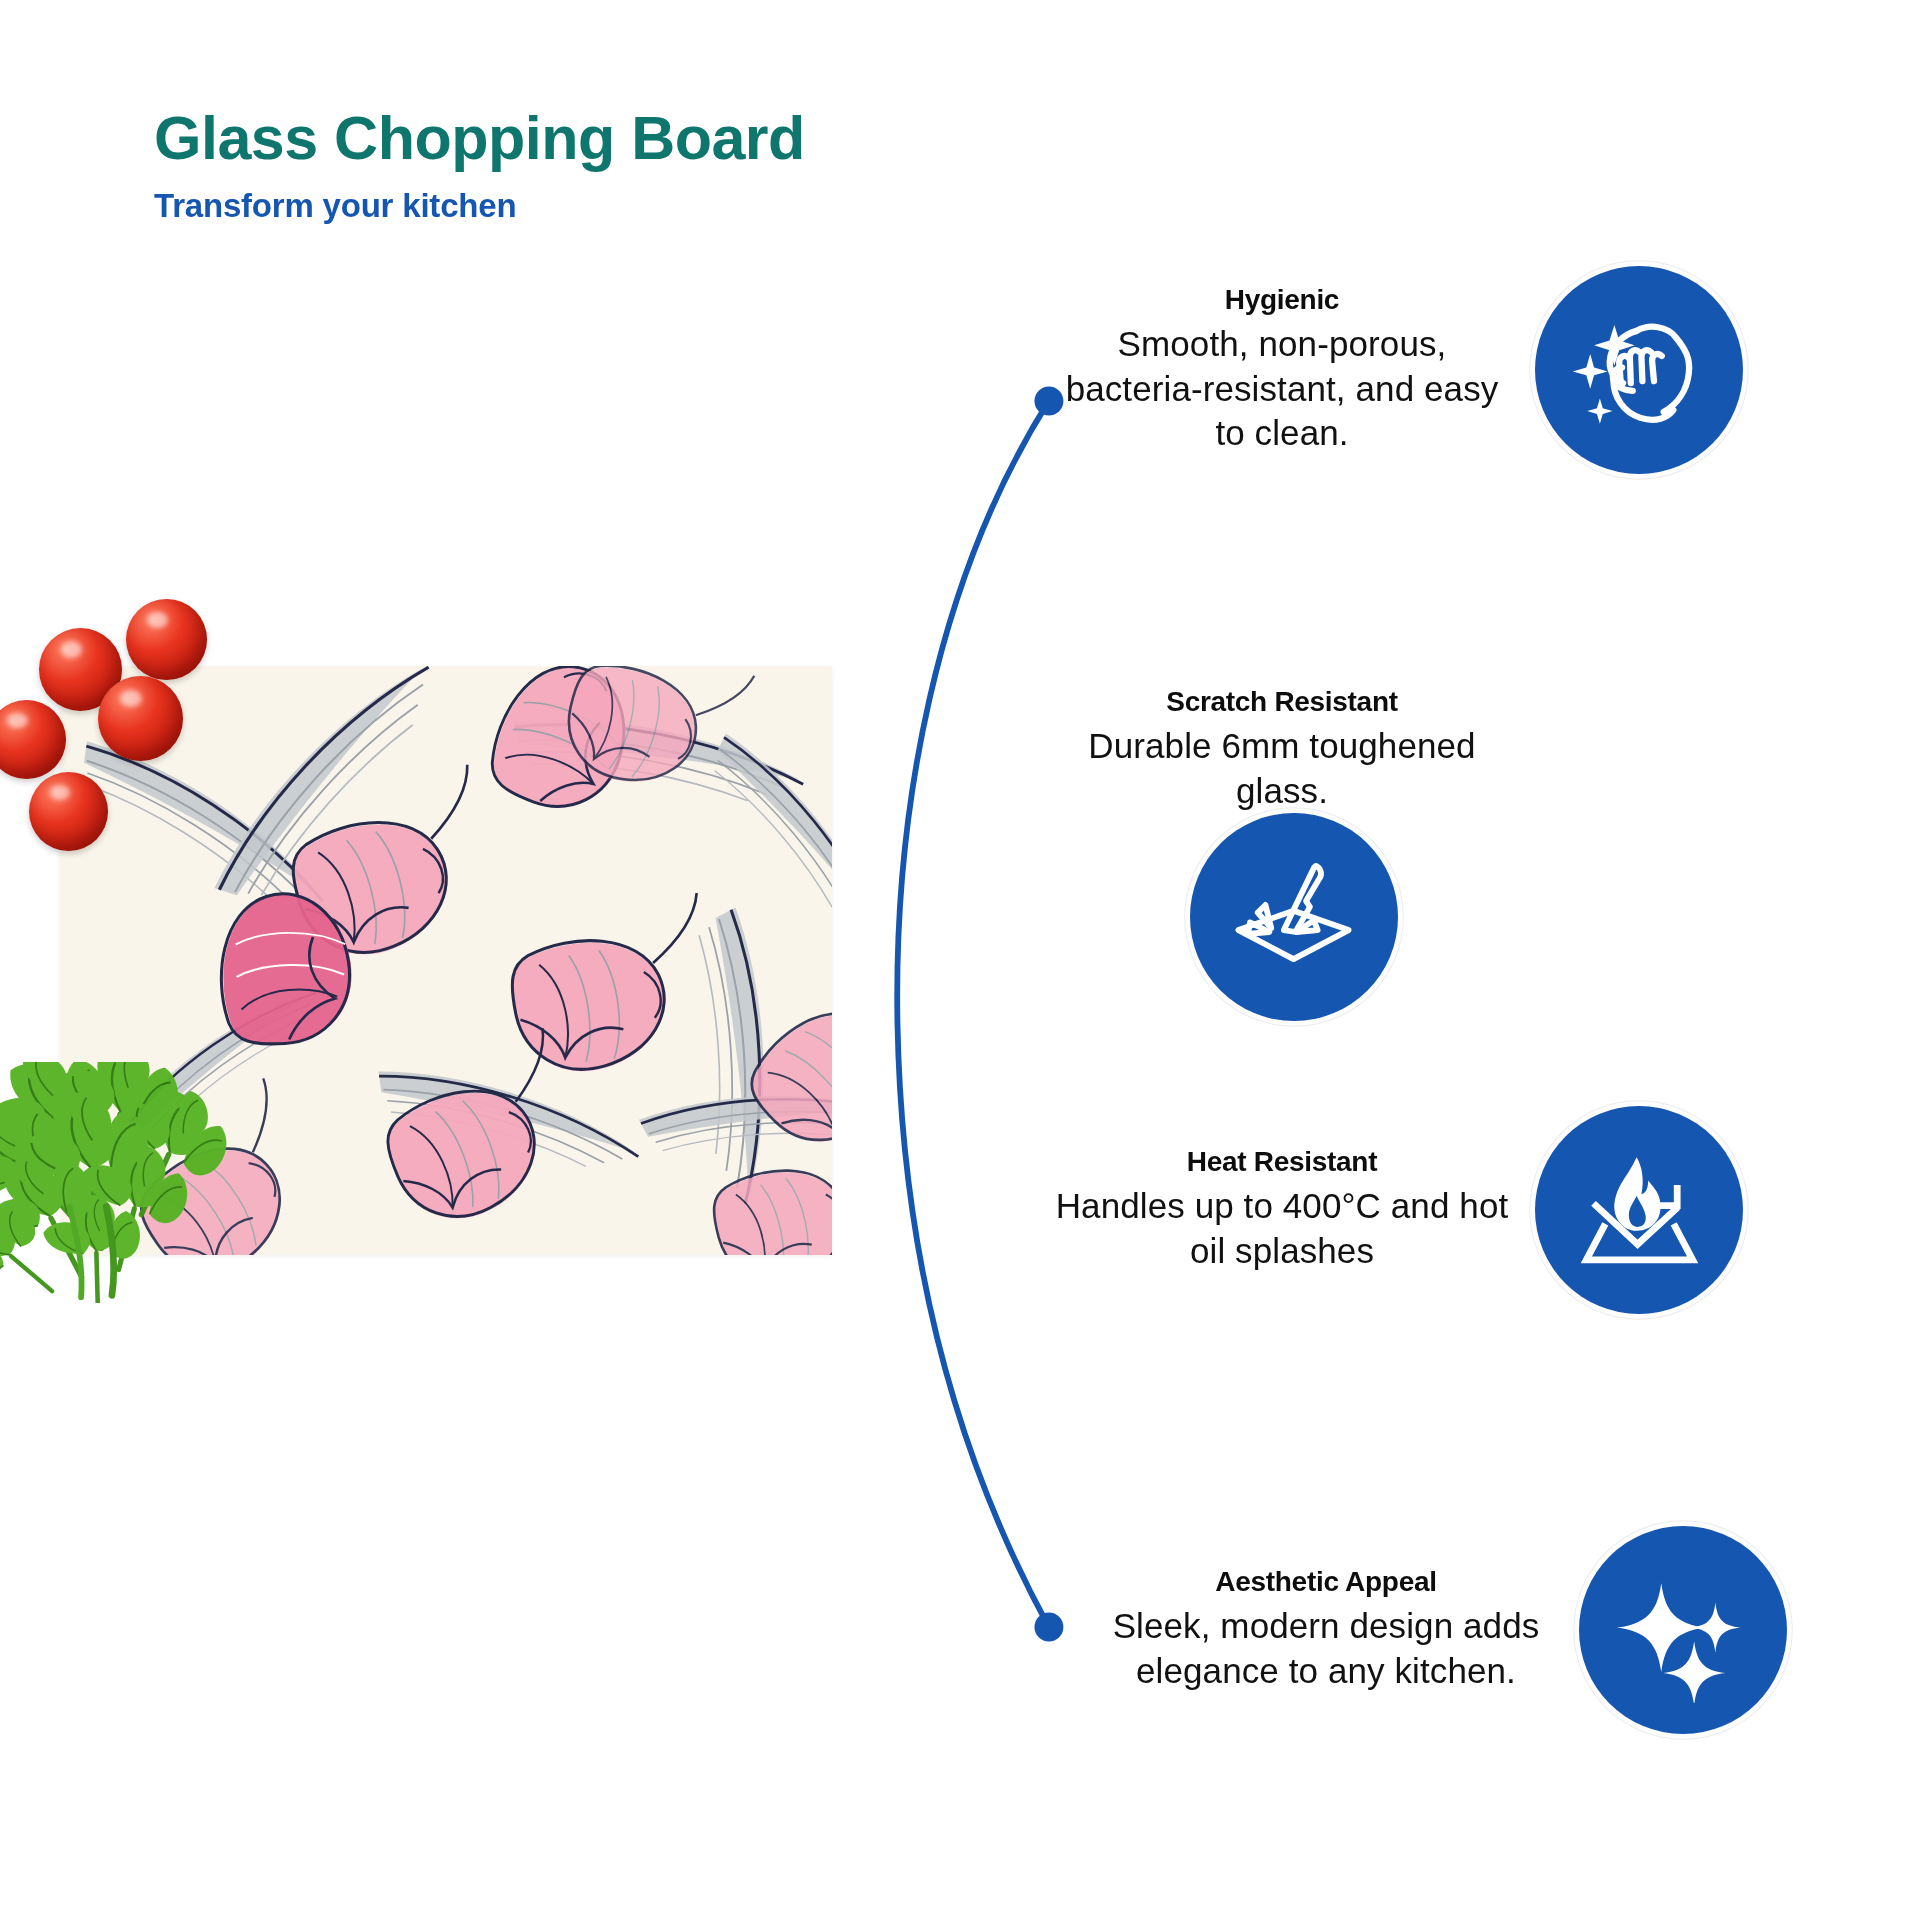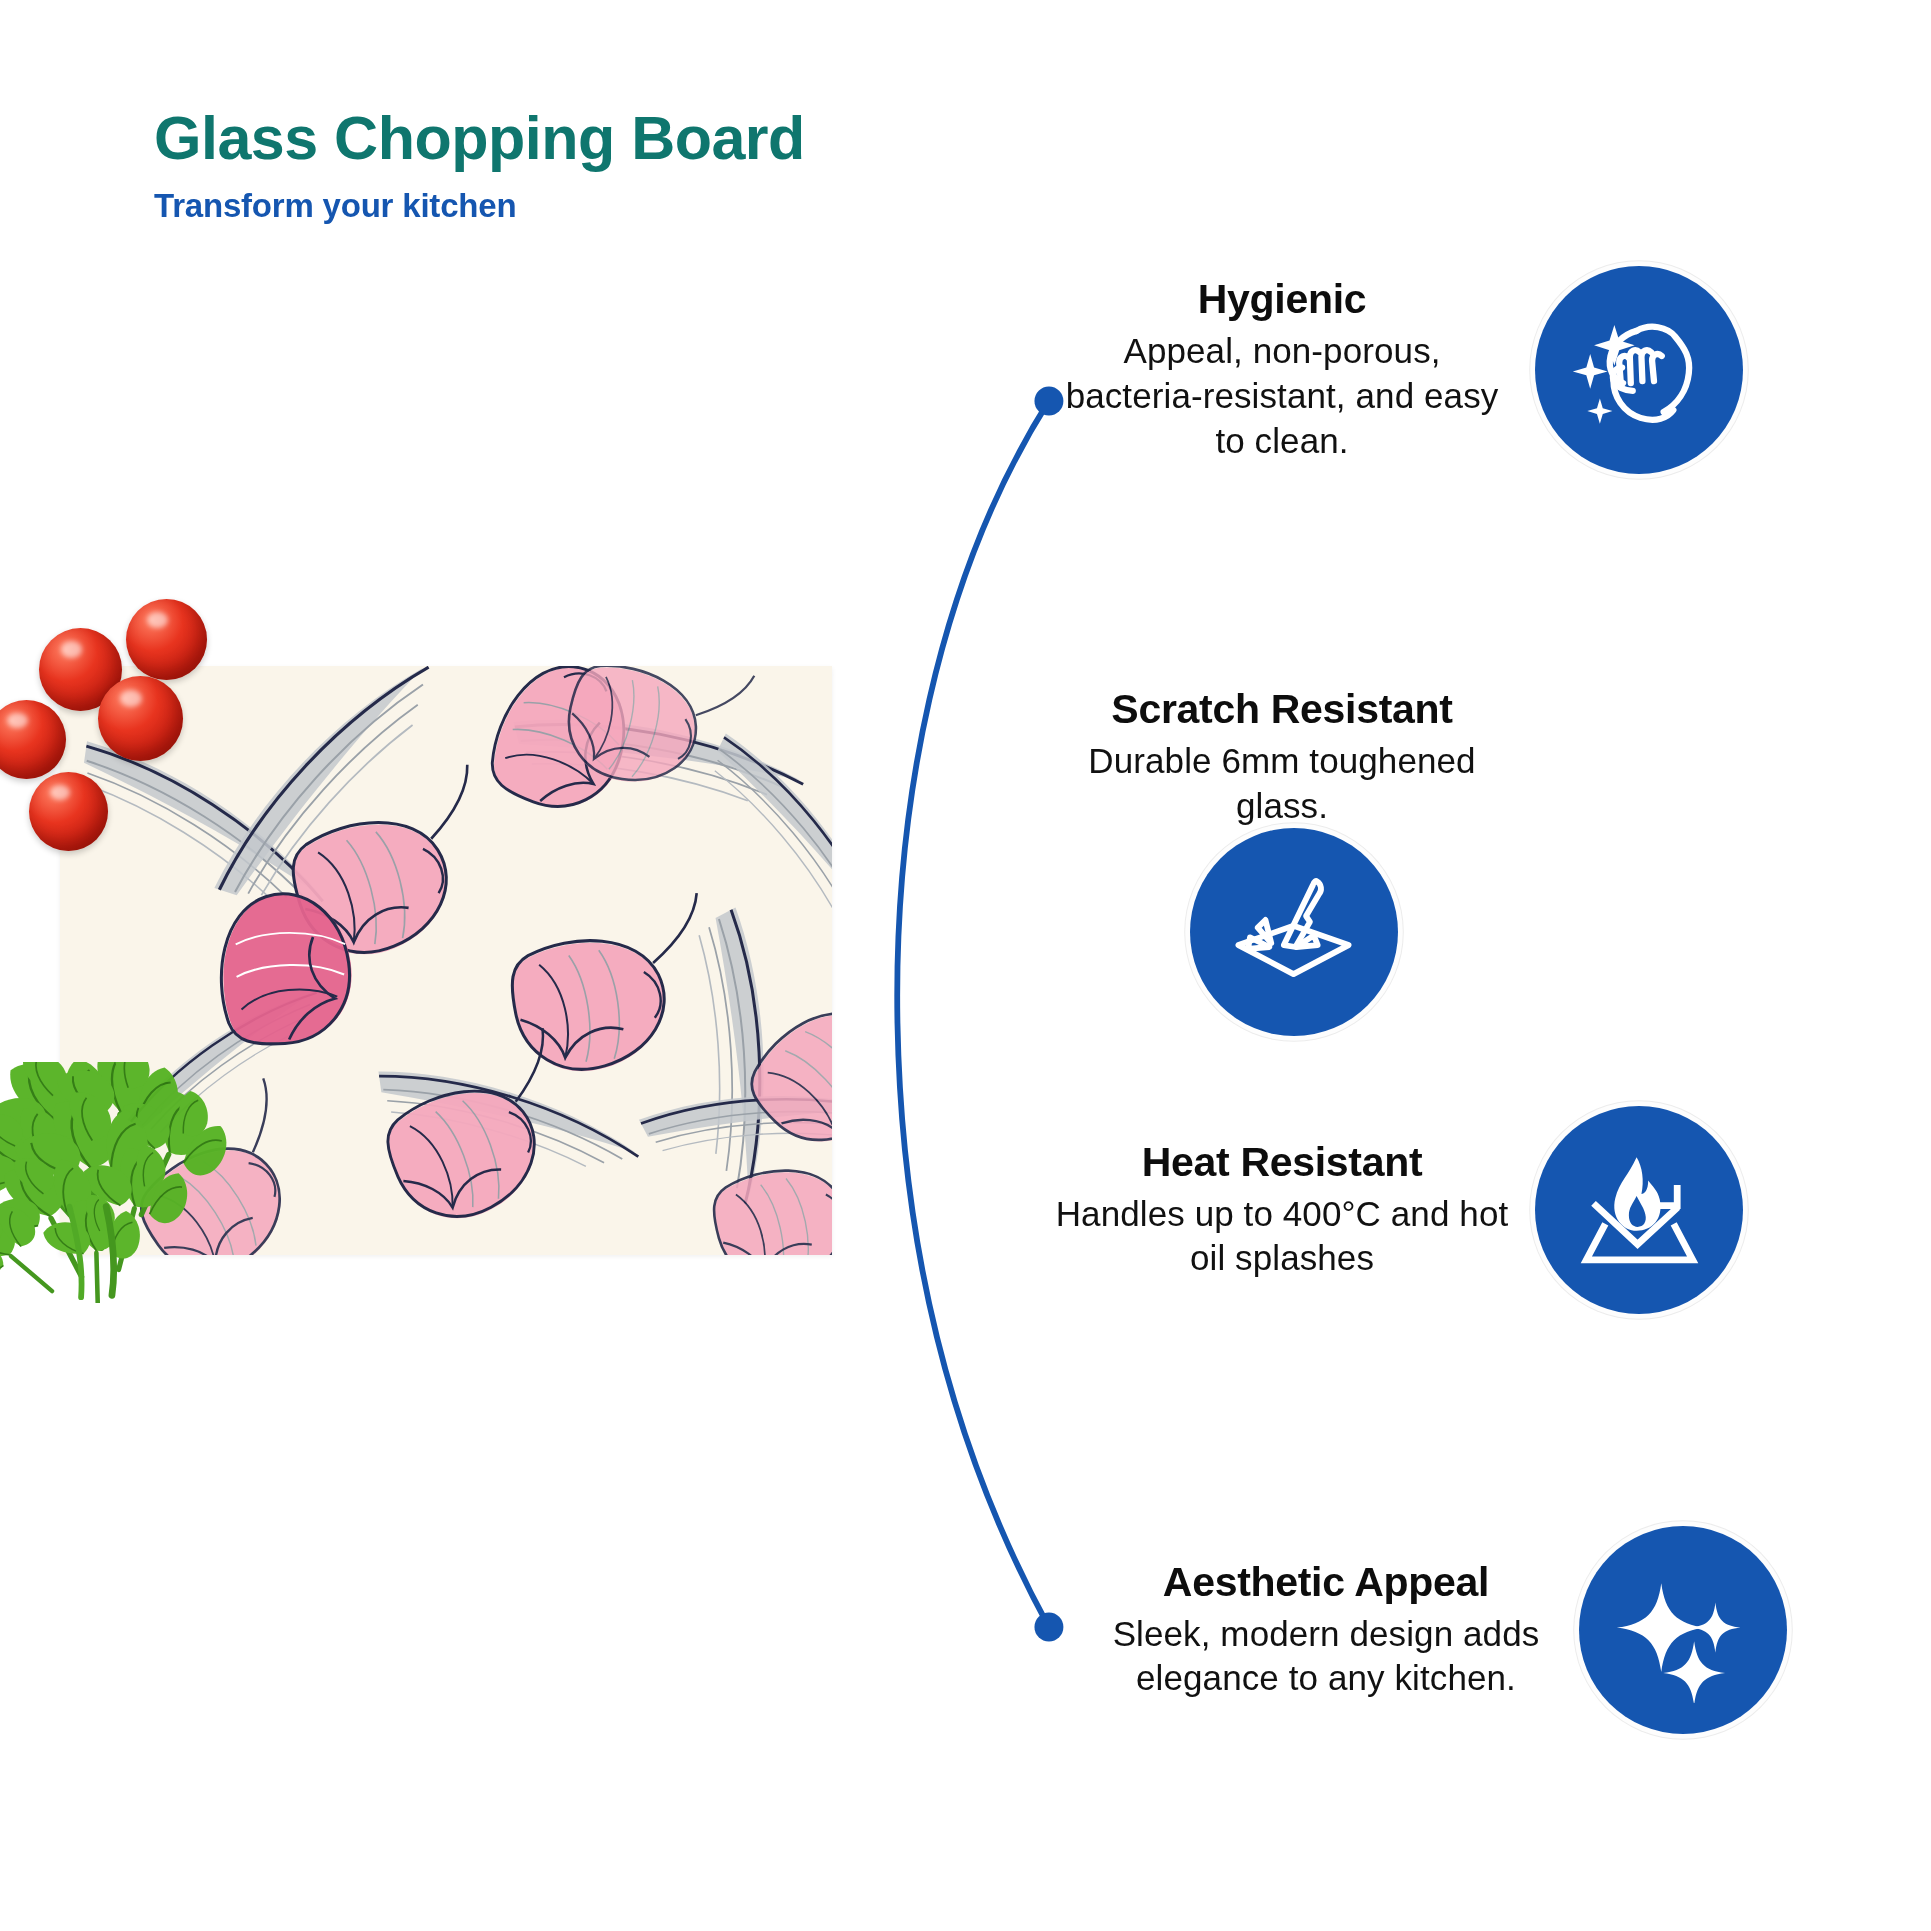--- a/index.html
+++ b/index.html
@@ -58,7 +58,7 @@
     width:483px; text-align:center; padding-right:23px;
   }
   .feature-title {
-    font-size:41px; font-weight:700; color:#0d0d0d;
+    font-size:28px; font-weight:700; color:#0d0d0d;
     letter-spacing:-0.3px; margin-bottom:5.8px; white-space:nowrap;
   }
   .feature-desc {

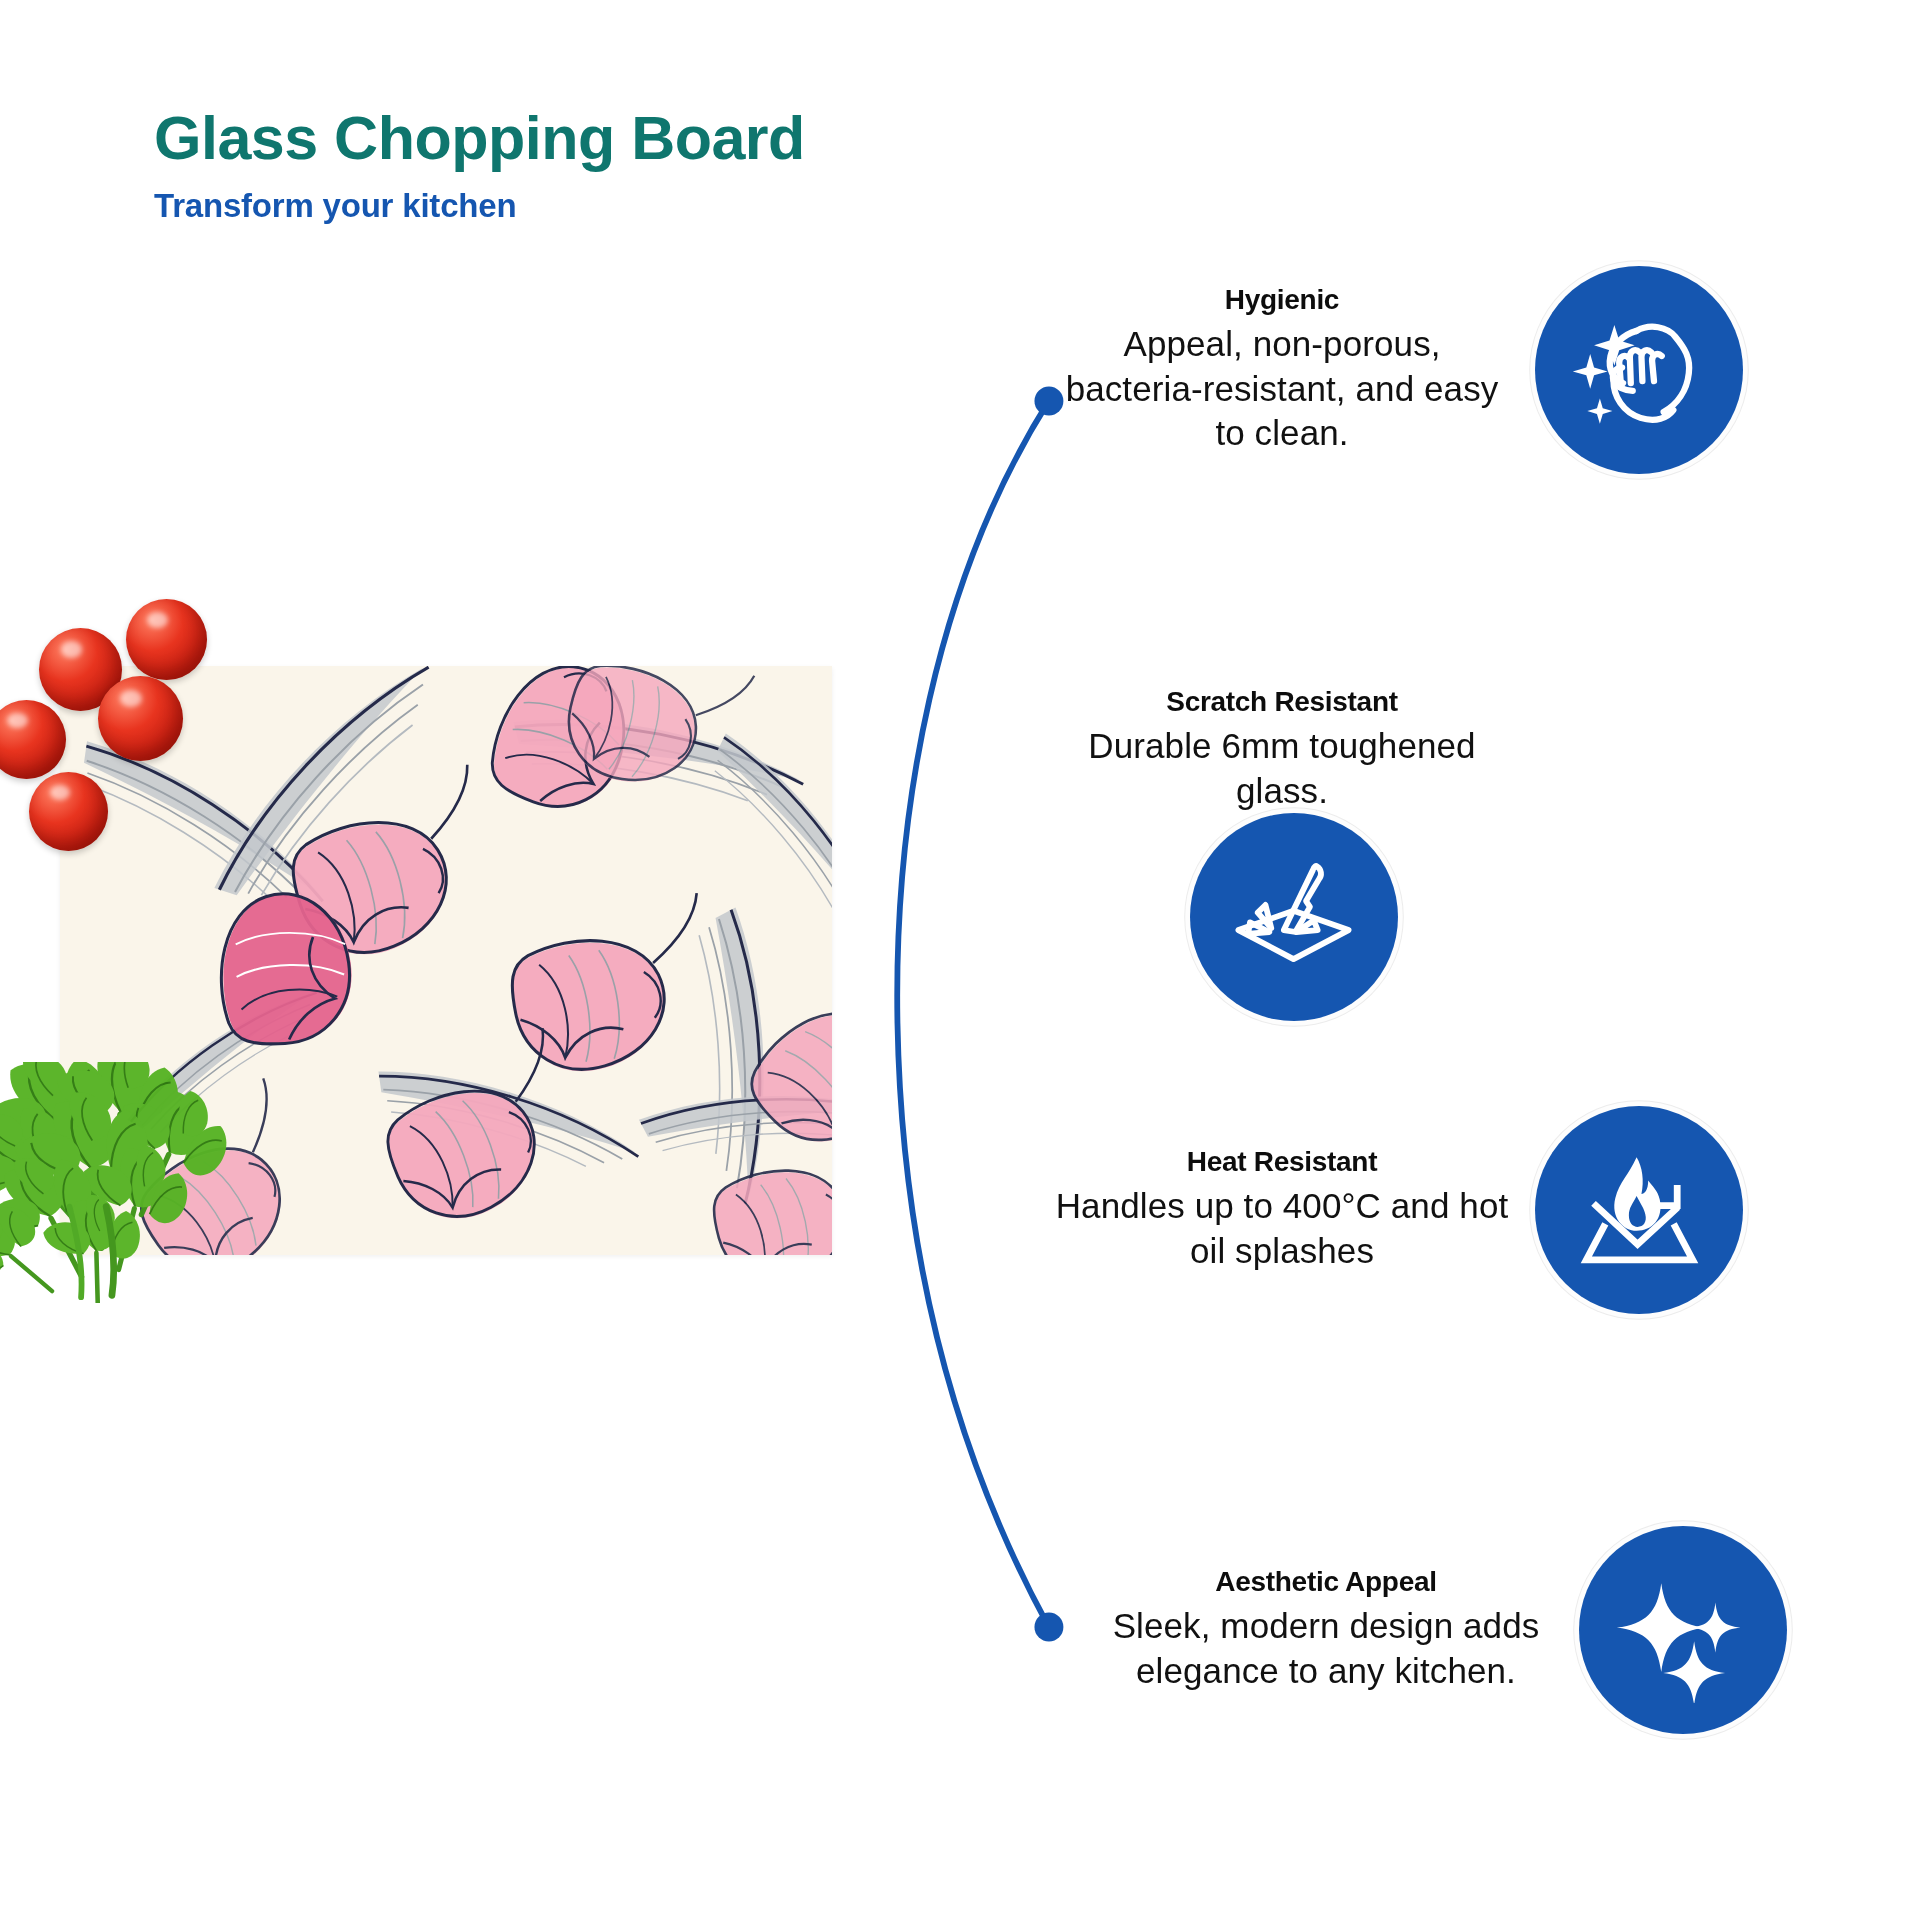--- a/index.html
+++ b/index.html
@@ -193,7 +193,7 @@
 <div class="feature" id="feature-1">
   <div class="feature-text">
     <div class="feature-title">Hygienic</div>
-    <div class="feature-desc">Appeal, non-porous, bacteria-resistant, and easy to clean.</div>
+    <div class="feature-desc">Smooth, non-porous, bacteria-resistant, and easy to clean.</div>
   </div>
   <div class="feature-icon">
     <svg width="145" height="145" viewBox="0 0 150 150">

